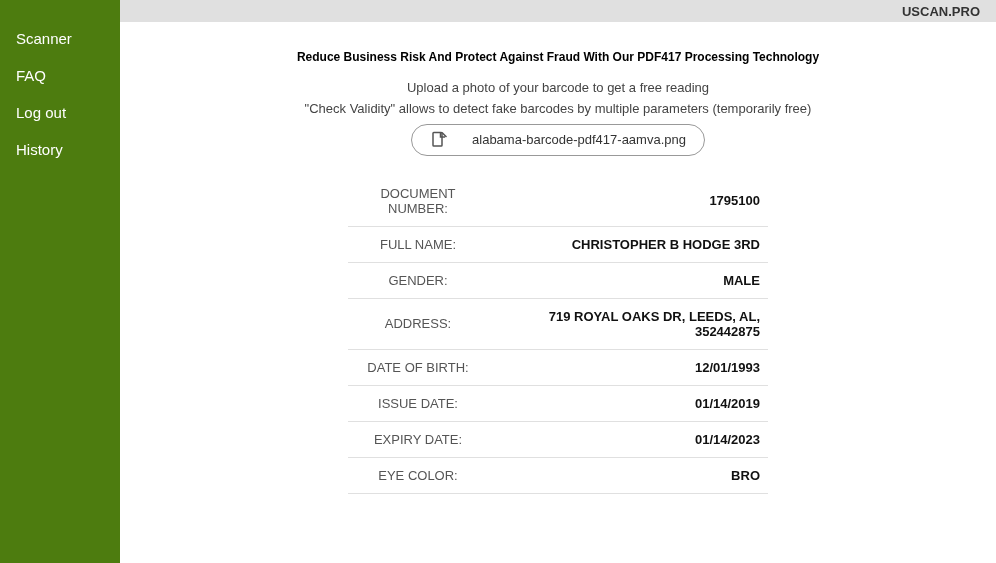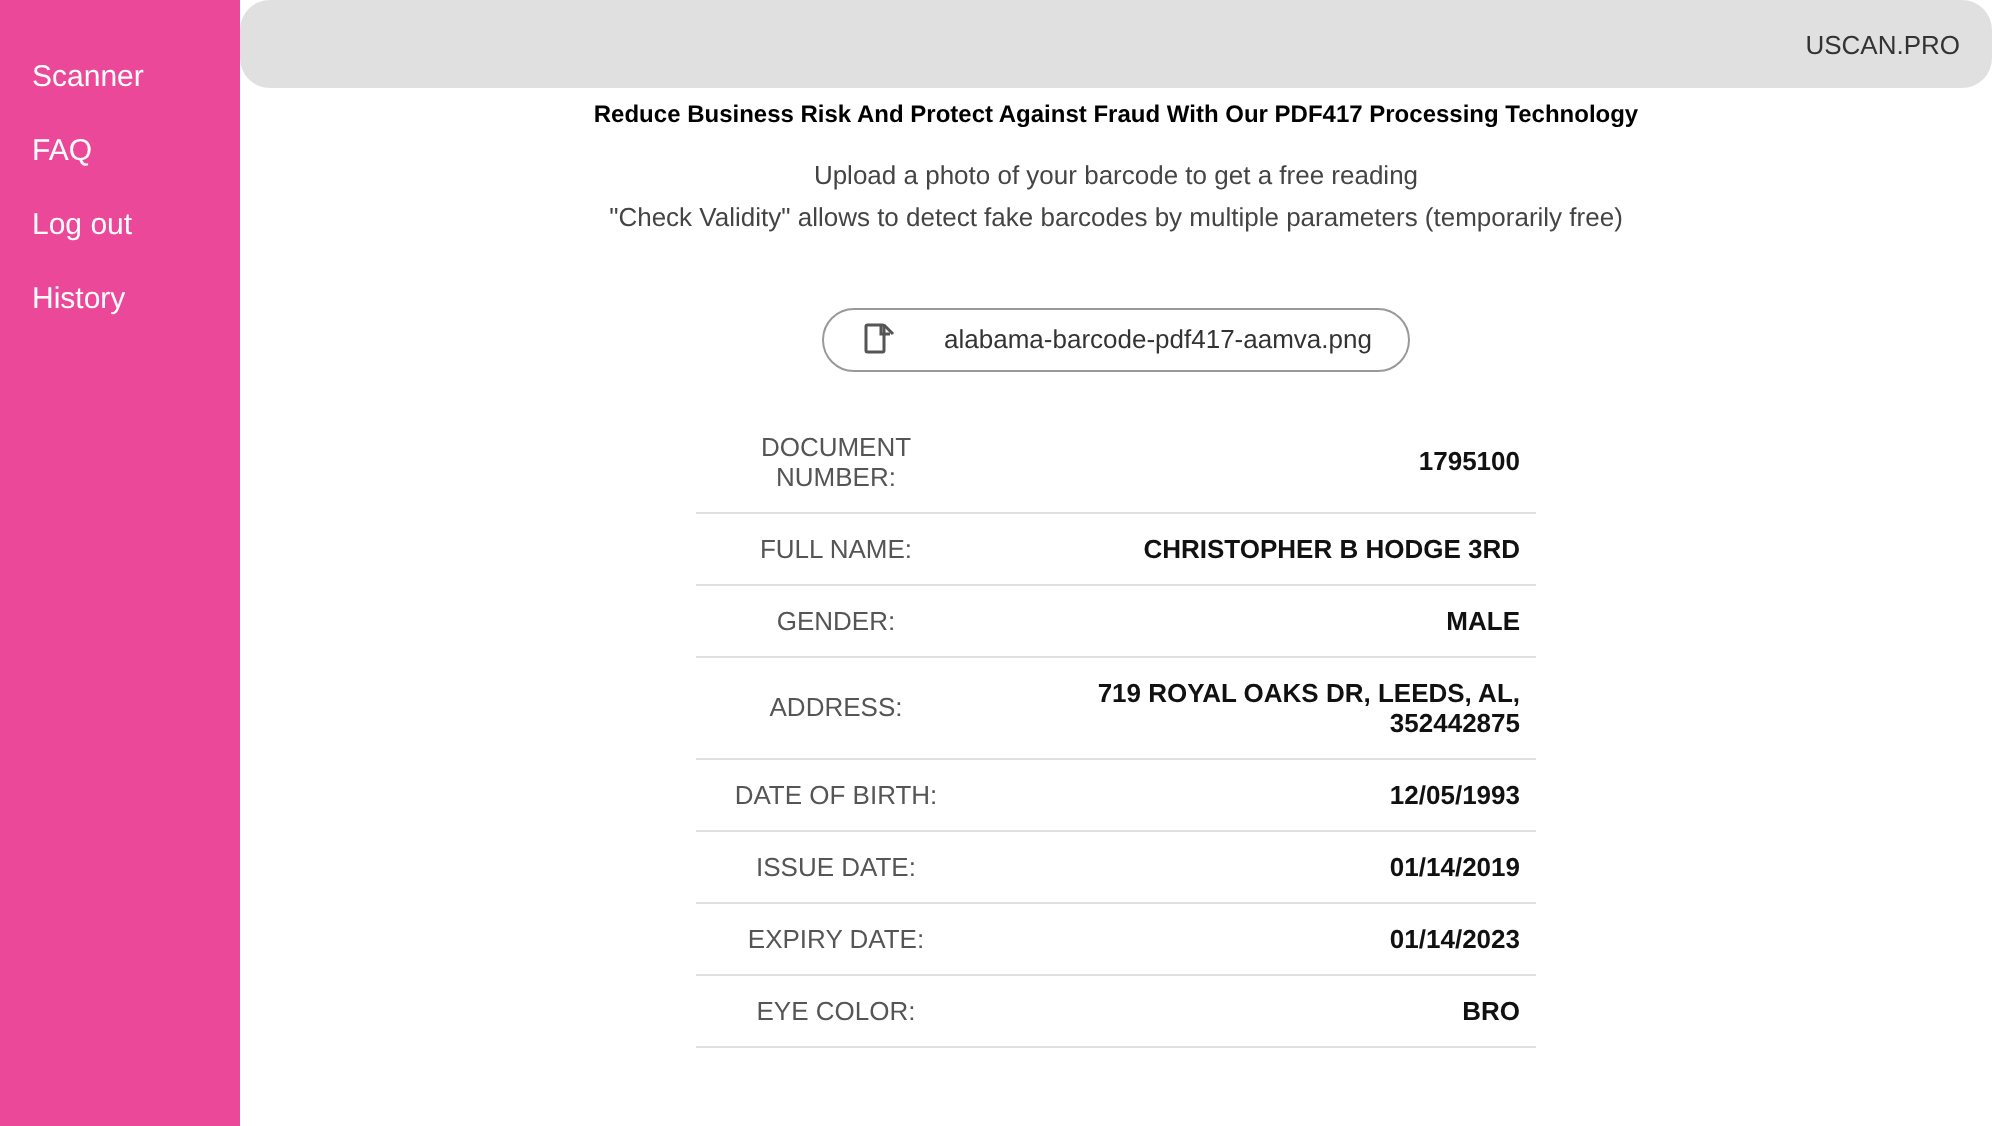--- a/index.html
+++ b/index.html
@@ -26,7 +26,7 @@
       position: absolute;
       top: 0; right: 0;
       width: calc(996px - 120px);
-      height: 44px;
+      height: 22px;
       background: #e0e0e0;
       display: flex;
       align-items: center;
@@ -34,8 +34,7 @@
       padding-right: 16px;
       font-size: 13px;
       color: #333;
-      font-weight: normal;
-      border-radius: 15px;
+      font-weight: bold;
     }
 
     

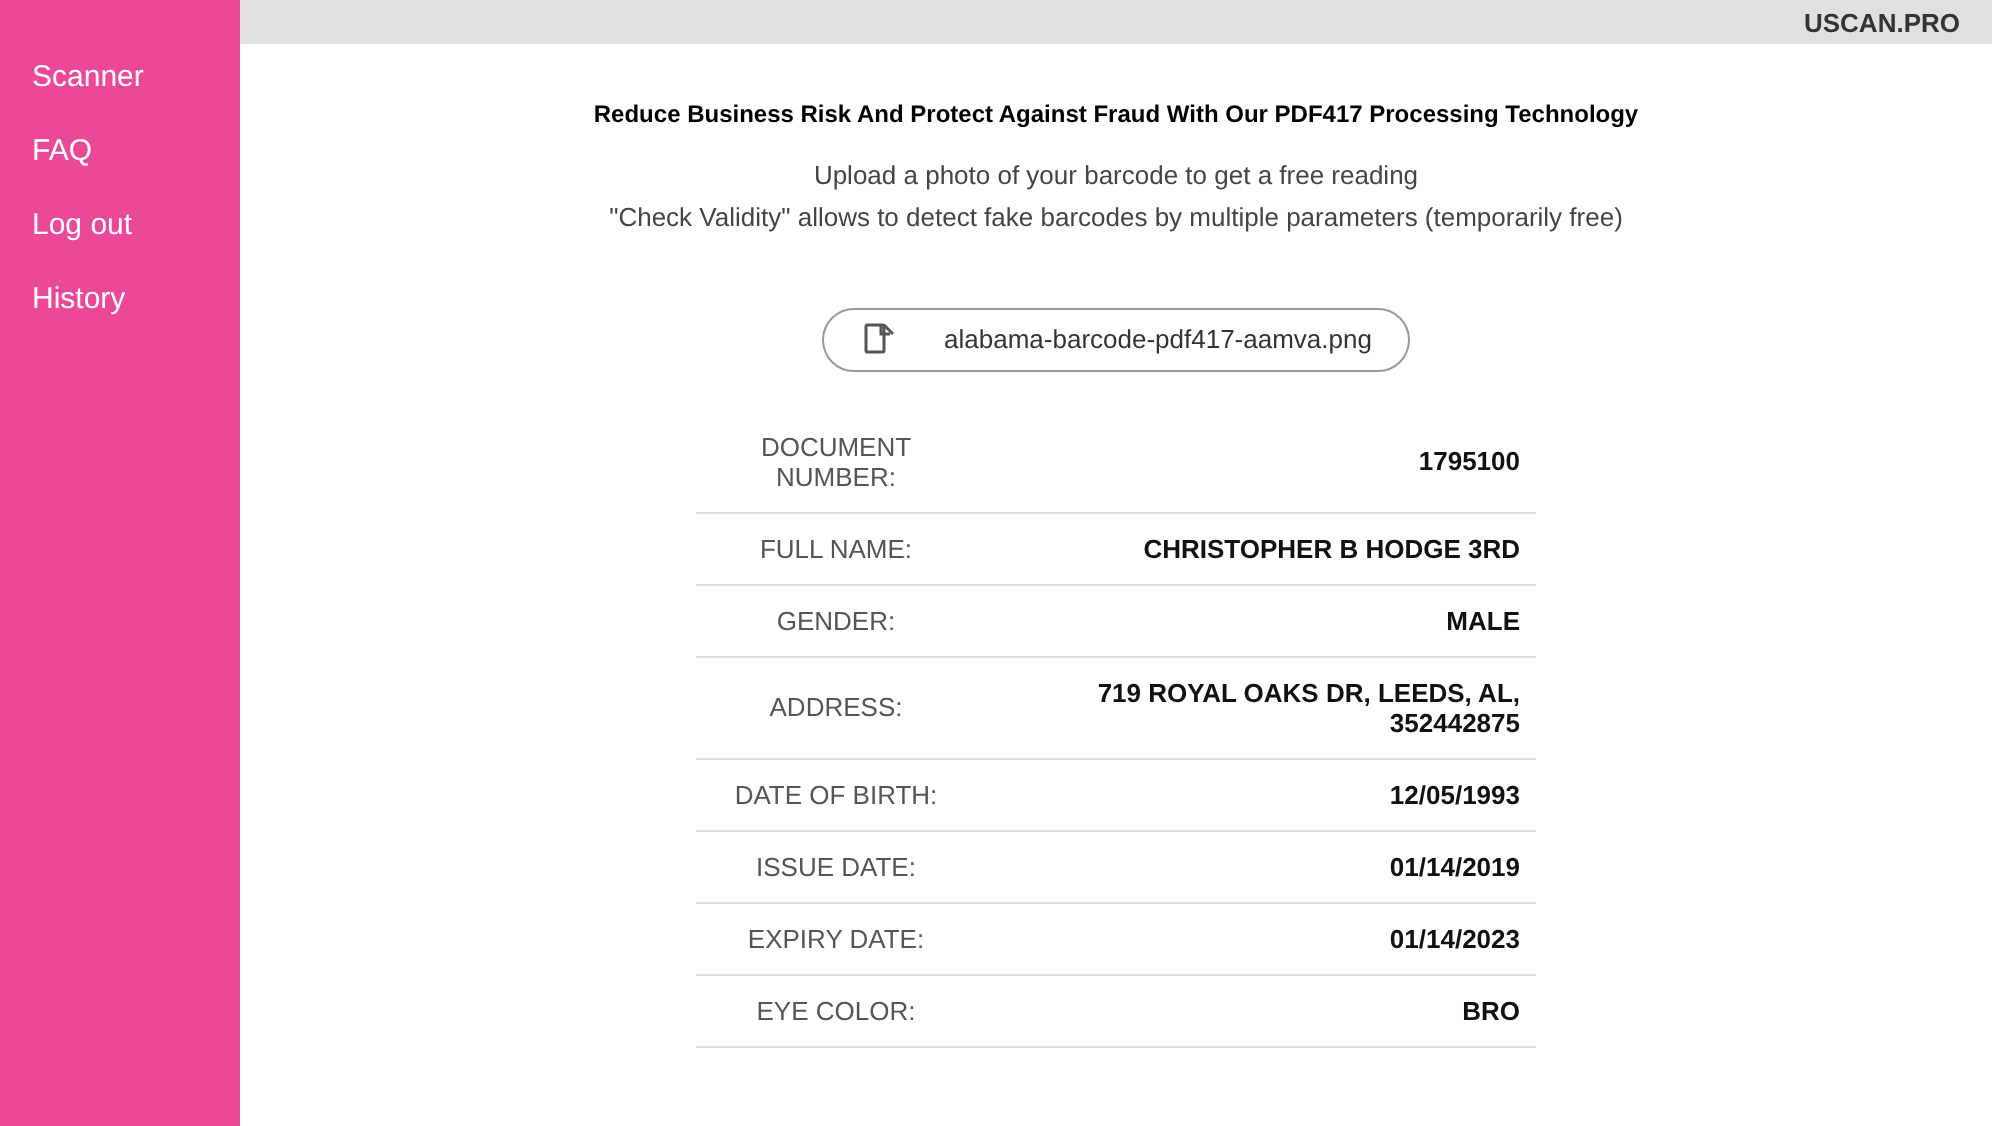--- a/index.html
+++ b/index.html
@@ -9,7 +9,7 @@
     .sidebar {
       width: 120px;
       min-width: 120px;
-      background: #ec4899;
+      background: #4d7c0f;
       display: flex;
       flex-direction: column;
       padding-top: 20px;

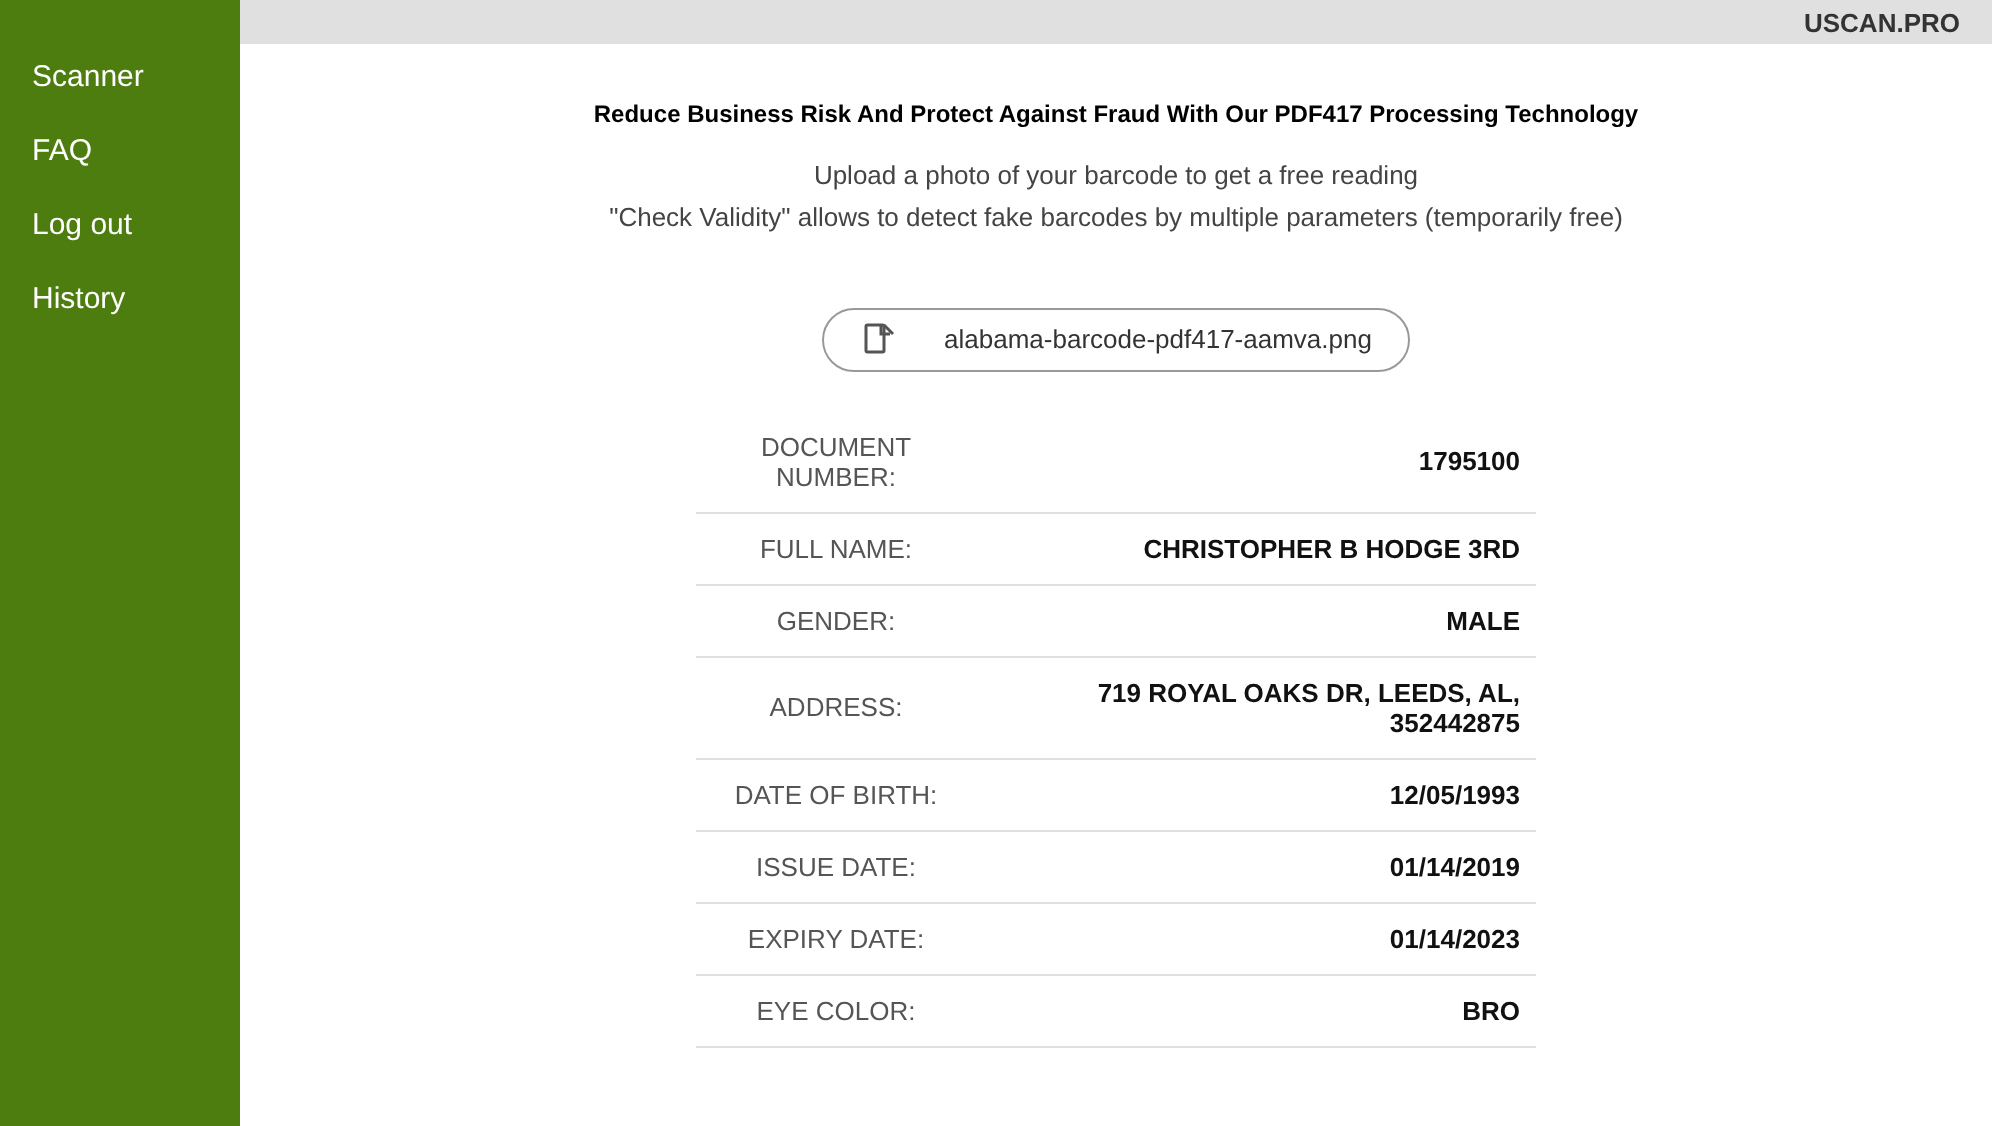--- a/index.html
+++ b/index.html
@@ -62,7 +62,7 @@
       text-align: center;
       color: #444;
       line-height: 1.6;
-      margin-bottom: 34px;
+      margin-bottom: 4px;
     }
 
     

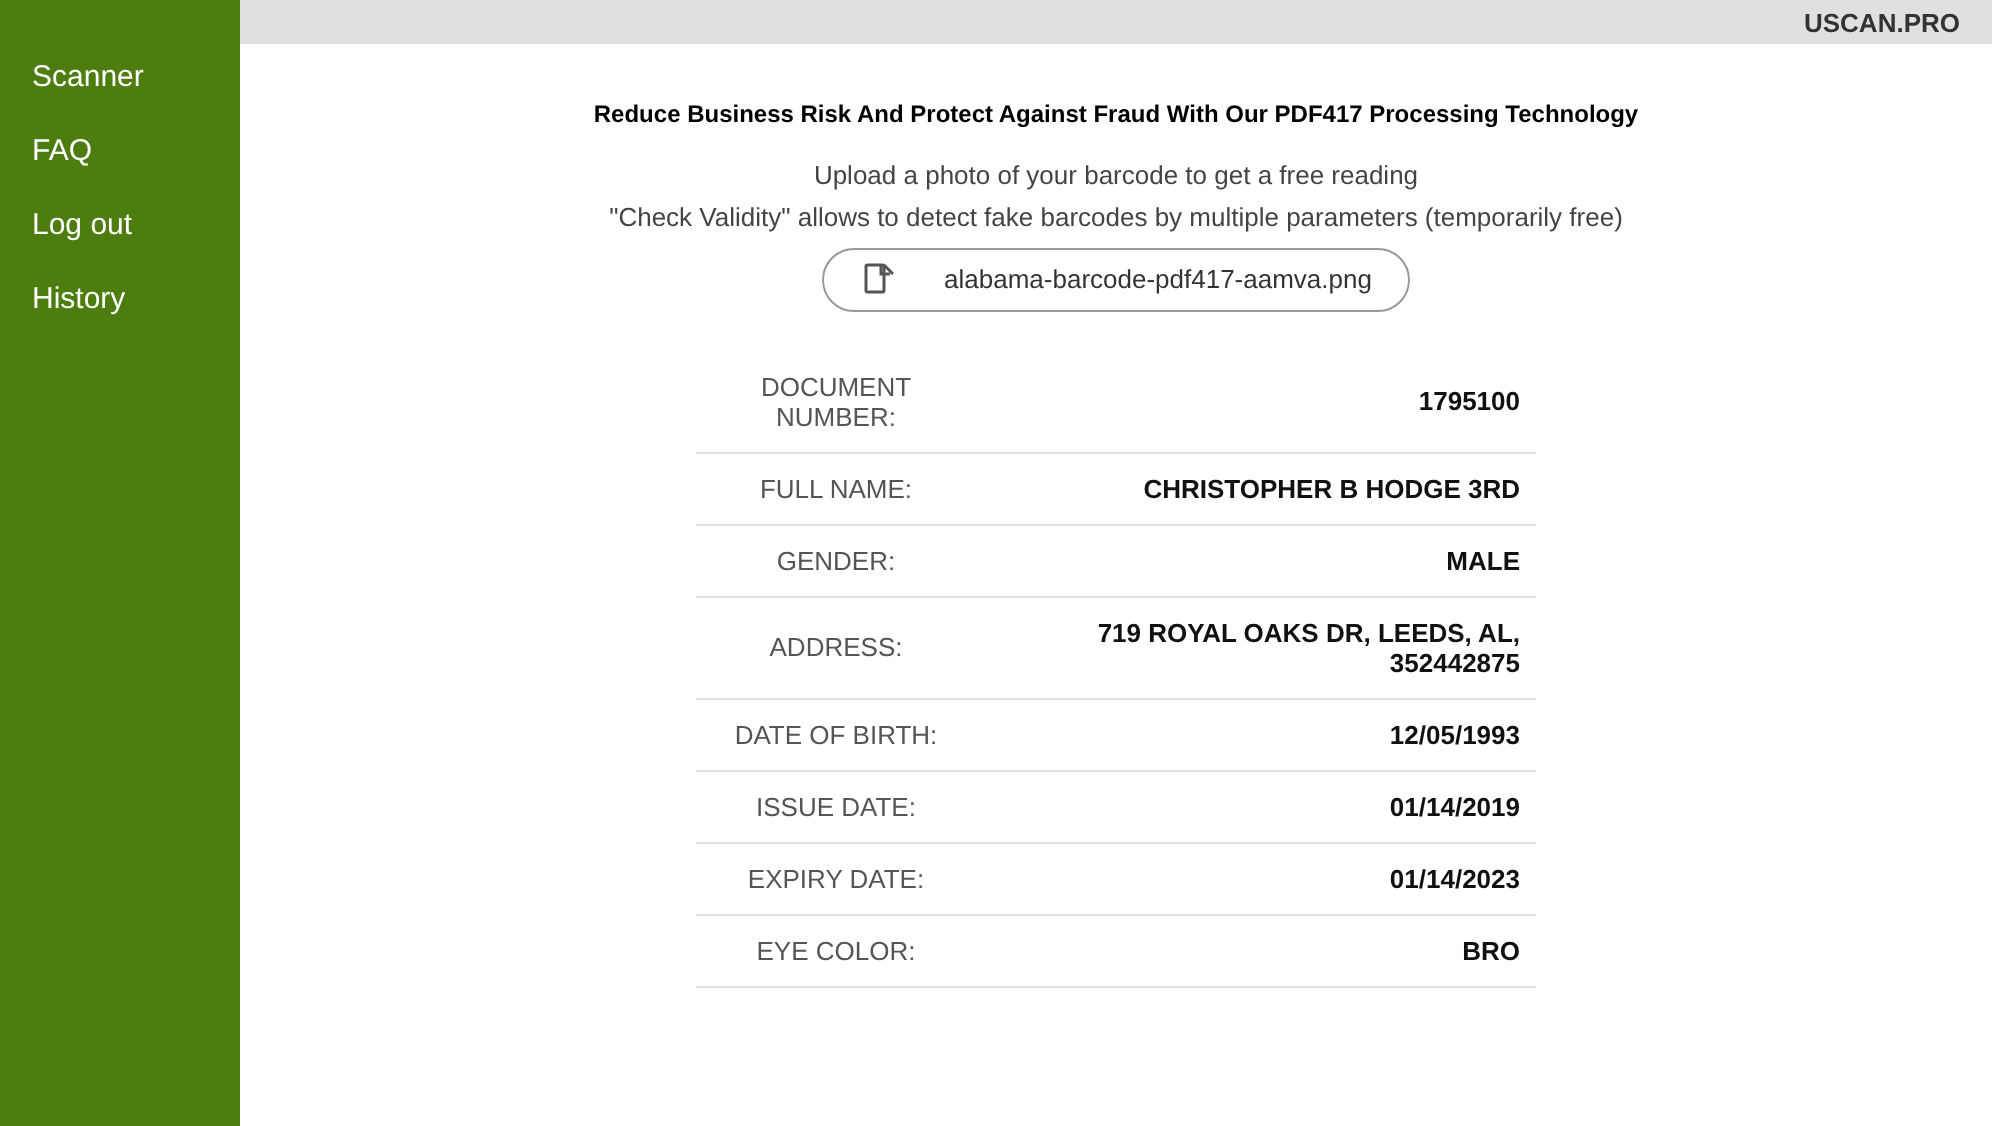--- a/index.html
+++ b/index.html
@@ -159,7 +159,7 @@
         </tr>
         <tr>
           <td>DATE OF BIRTH:</td>
-          <td>12/05/1993</td>
+          <td>12/01/1993</td>
         </tr>
         <tr>
           <td>ISSUE DATE:</td>

